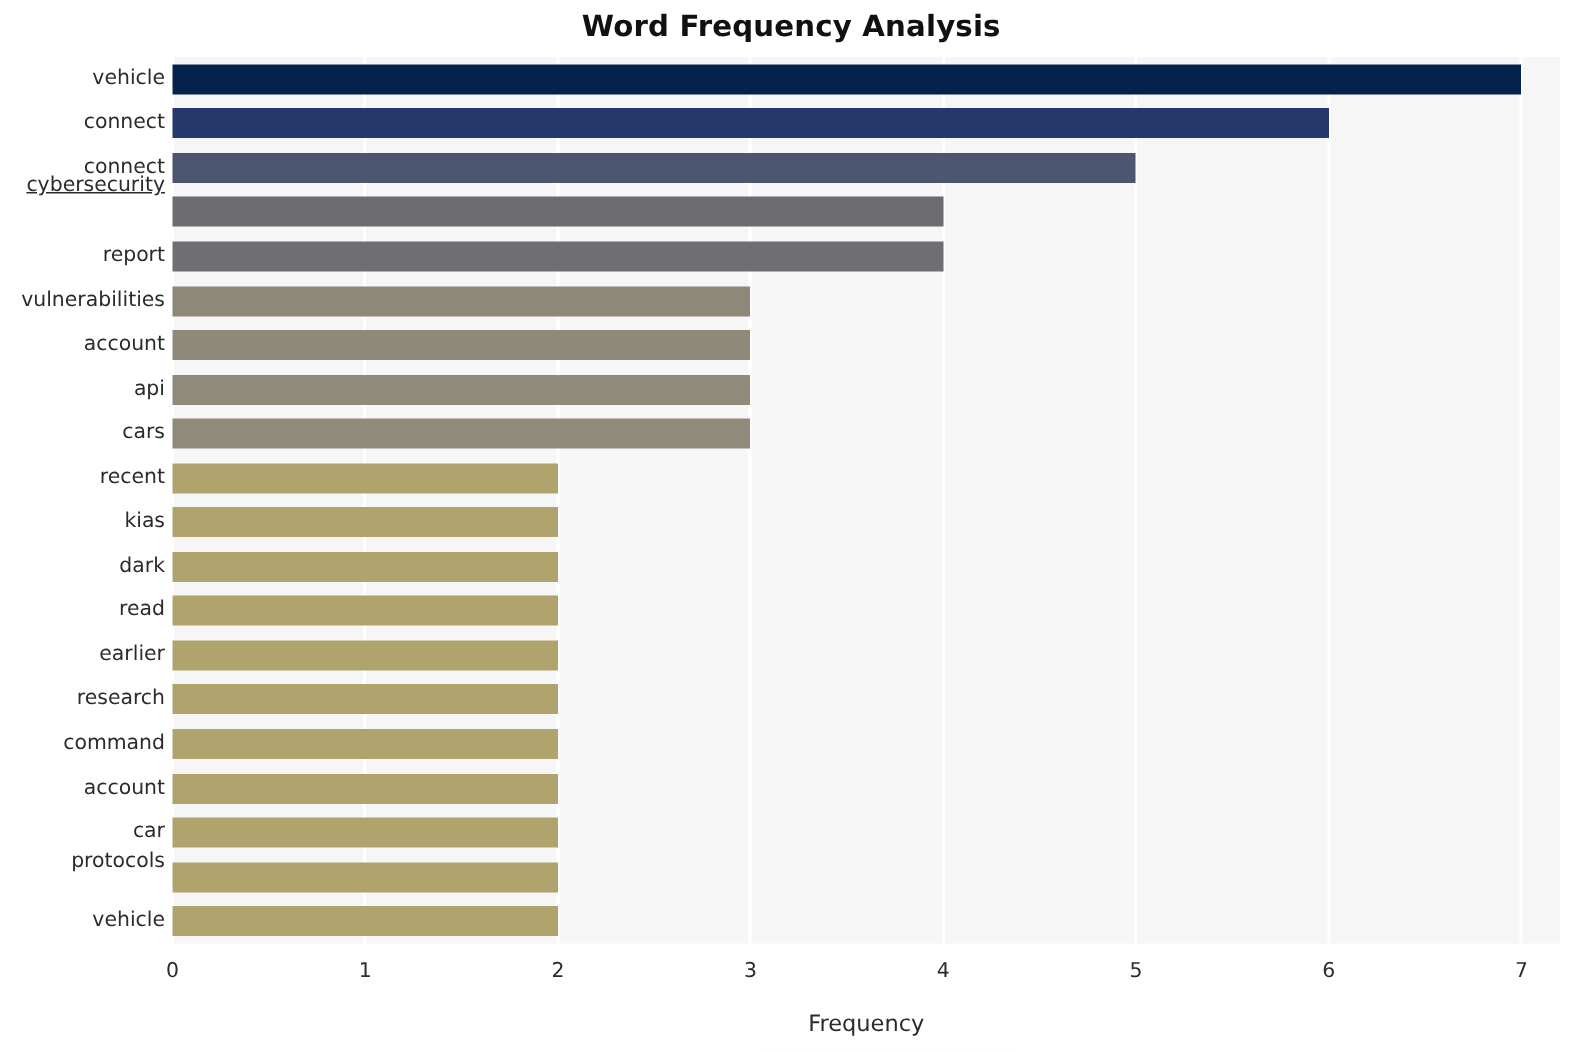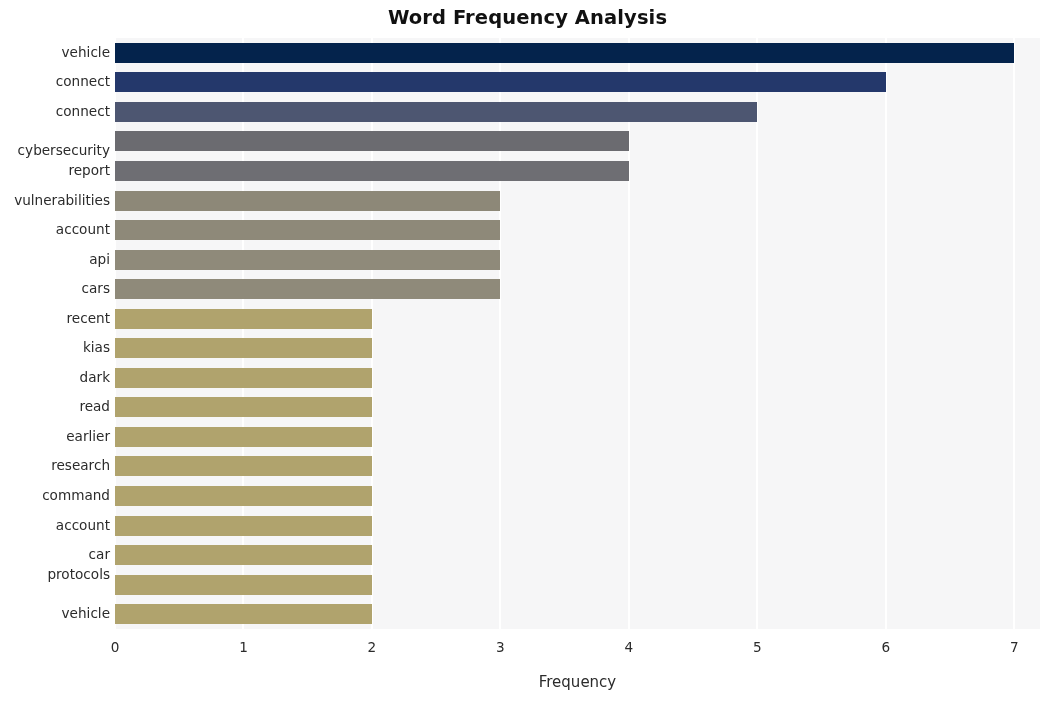--- a/index.html
+++ b/index.html
@@ -203,7 +203,7 @@
       <div class="ylabel" style="top: 5.775px;">vehicle</div>
       <div class="ylabel" style="top: 35.325px;">connect</div>
       <div class="ylabel" style="top: 64.875px;">connect</div>
-      <div class="ylabel" style="top: 104px;">cybersecurity</div>
+      <div class="ylabel" style="top: 77px; text-decoration: underline;">cybersecurity</div>
       <div class="ylabel" style="top: 123.975px;">report</div>
       <div class="ylabel" style="top: 153.525px;">vulnerabilities</div>
       <div class="ylabel" style="top: 183.075px;">account</div>

